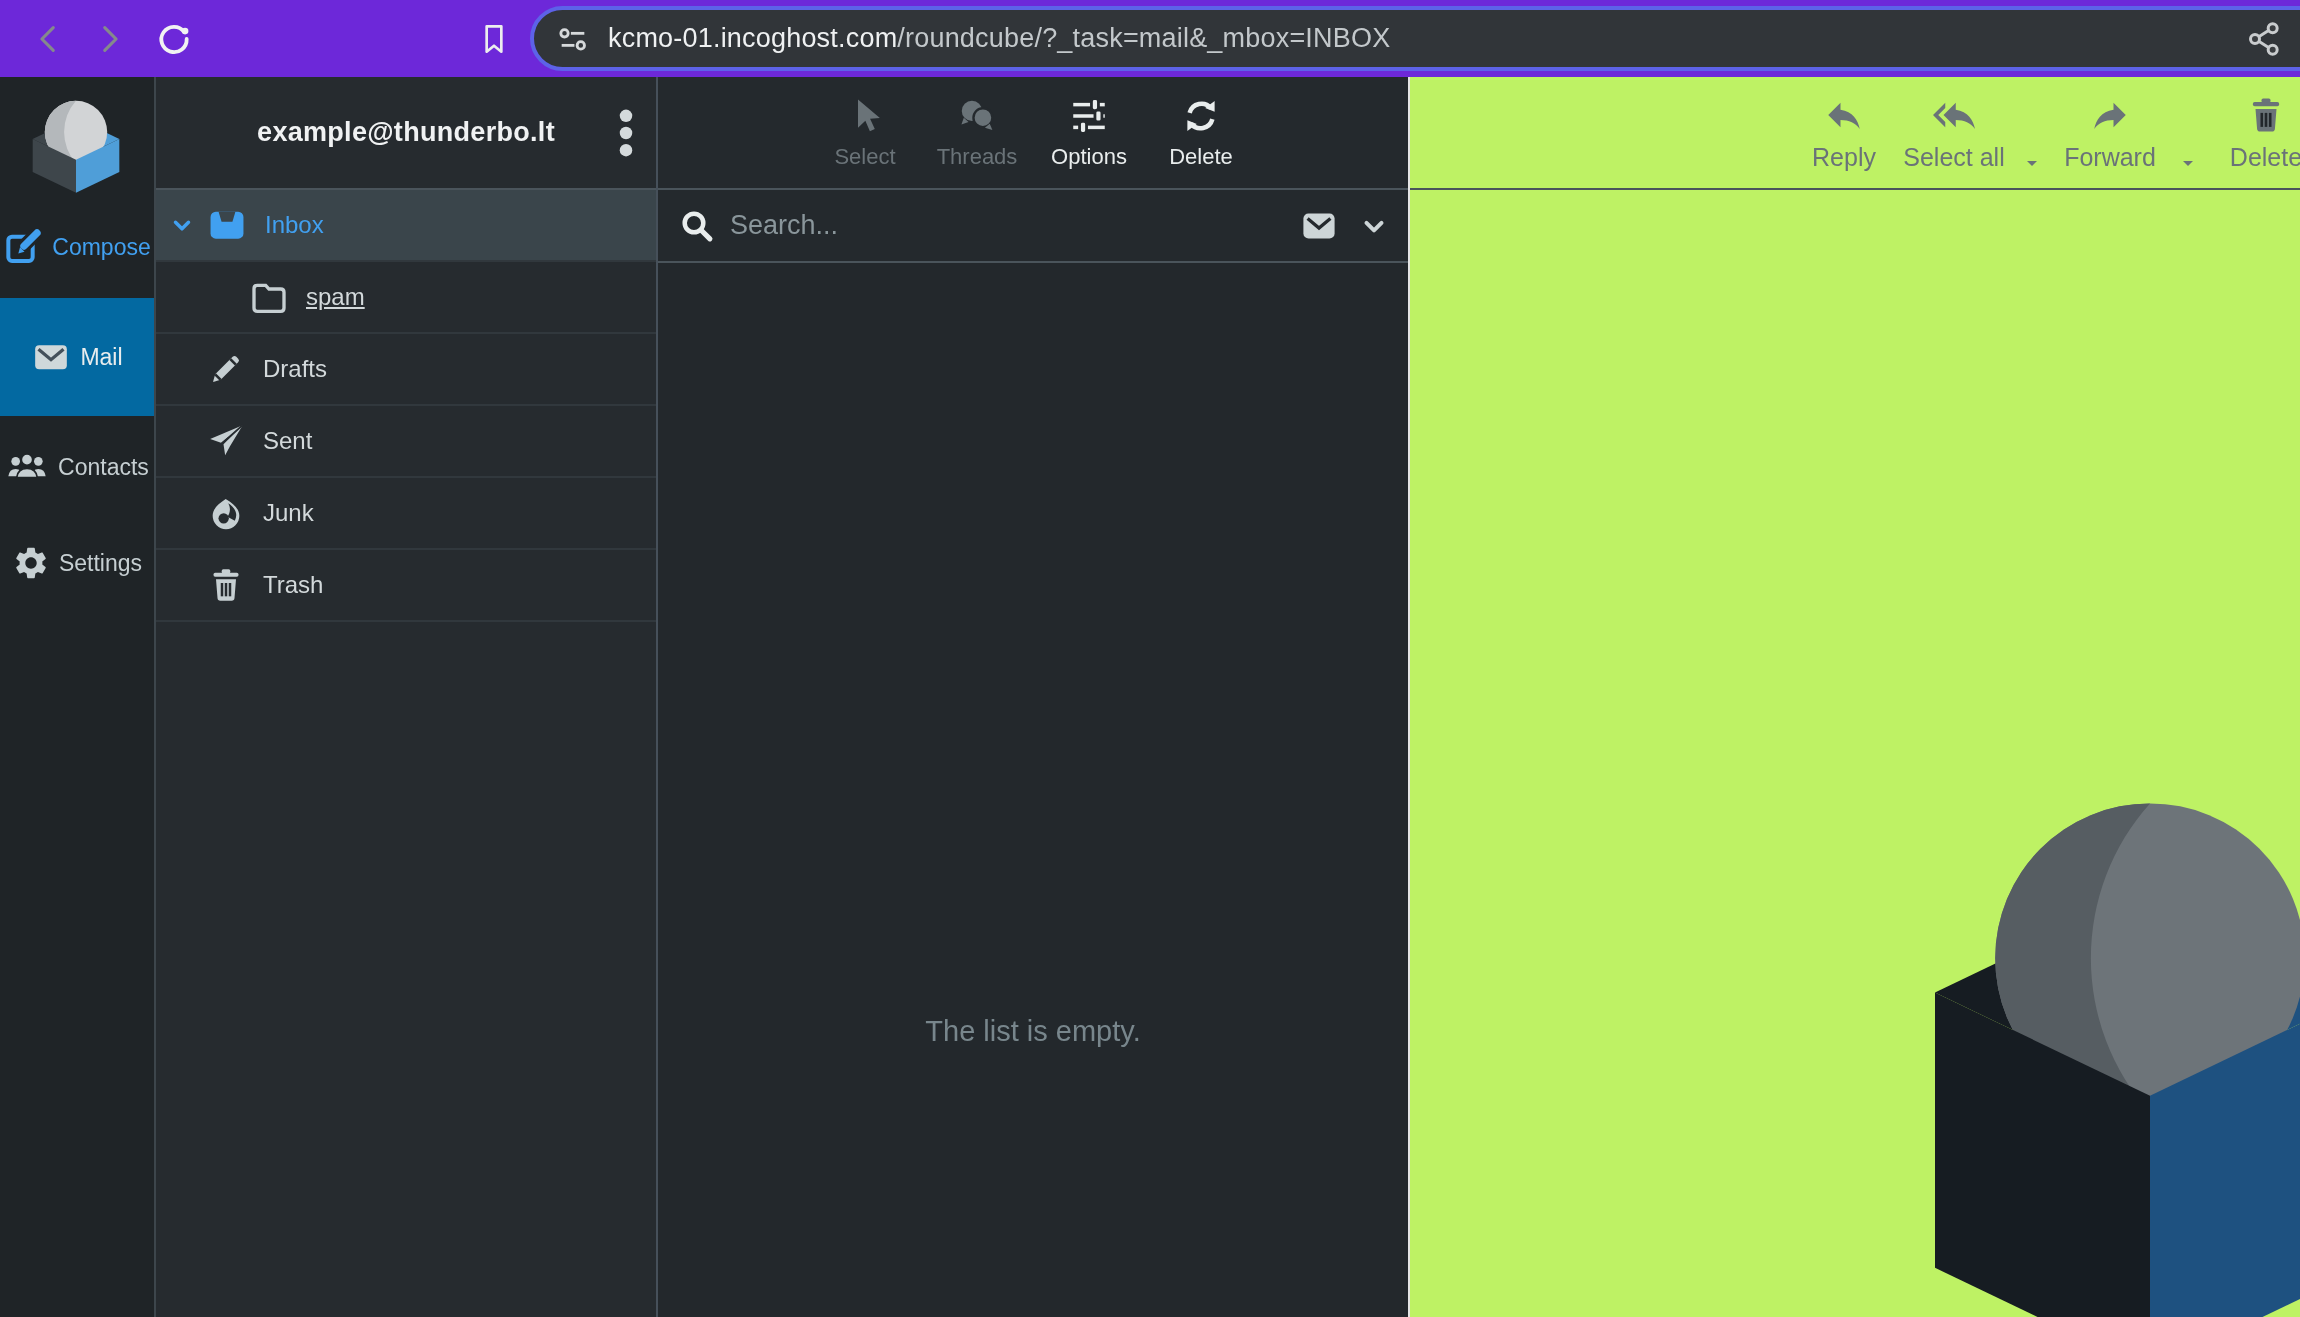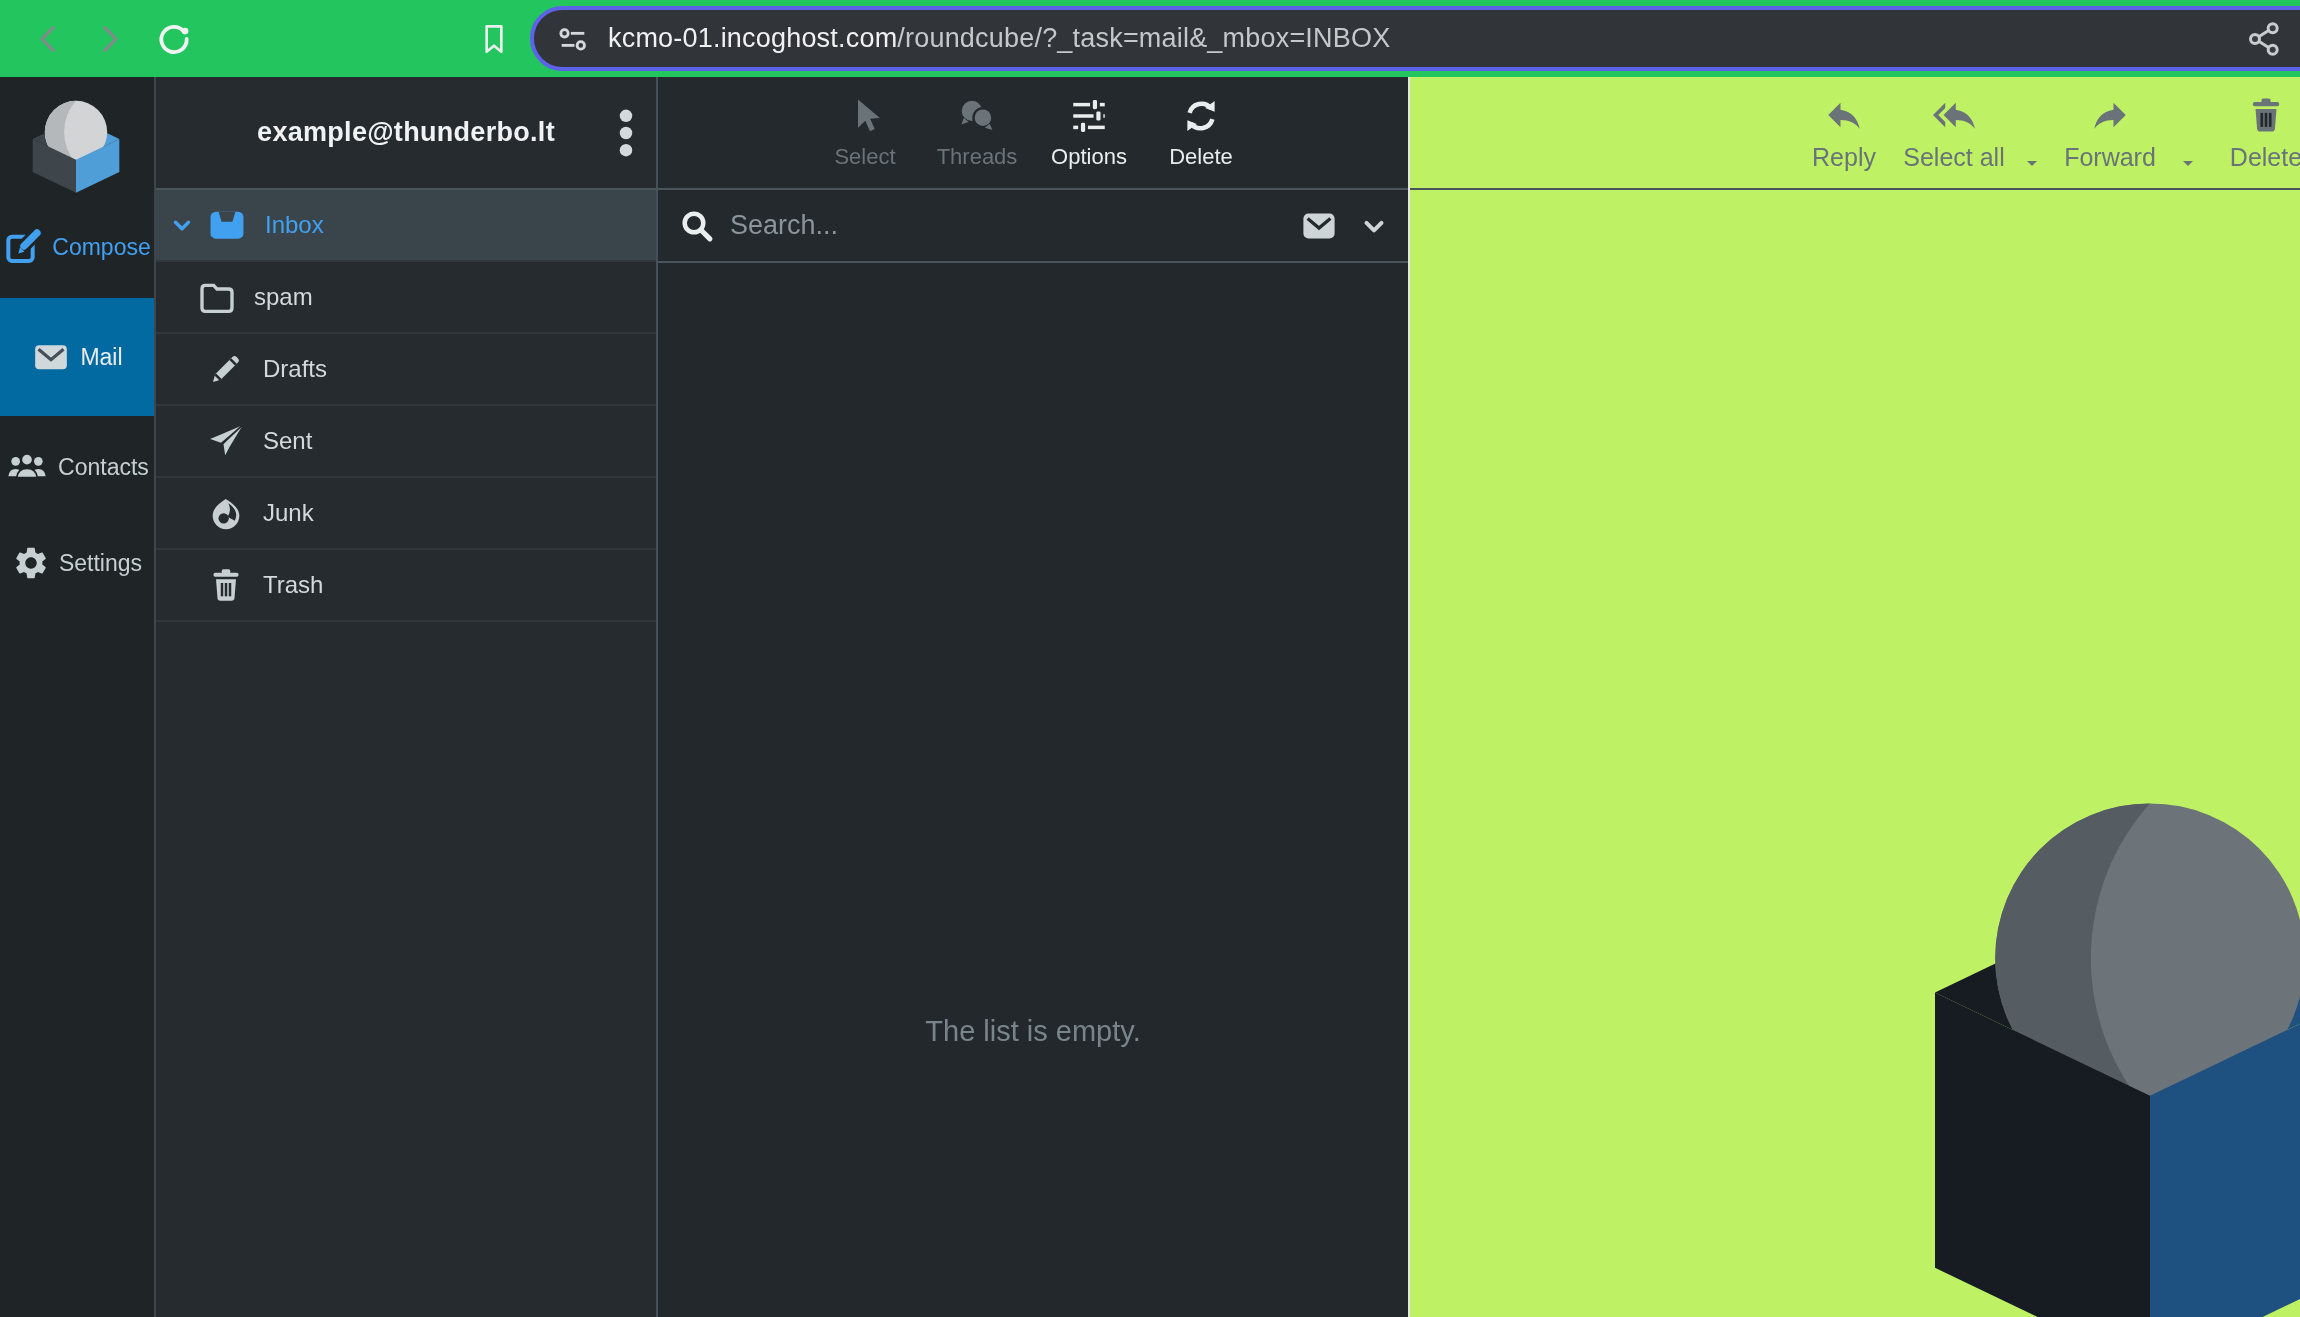--- a/index.html
+++ b/index.html
@@ -9,7 +9,7 @@
 
   
   .chrome { position:absolute; left:0; top:0; width:2300px; height:77px;
-            background:#22c55e; display:flex; align-items:center; overflow:hidden; }
+            background:#6d28d9; display:flex; align-items:center; overflow:hidden; }
   .nav-ico { flex:0 0 auto; display:flex; align-items:center; justify-content:center; }
   .back    { margin-left:28px; width:42px; }
   .fwd     { margin-left:18px; width:42px; }

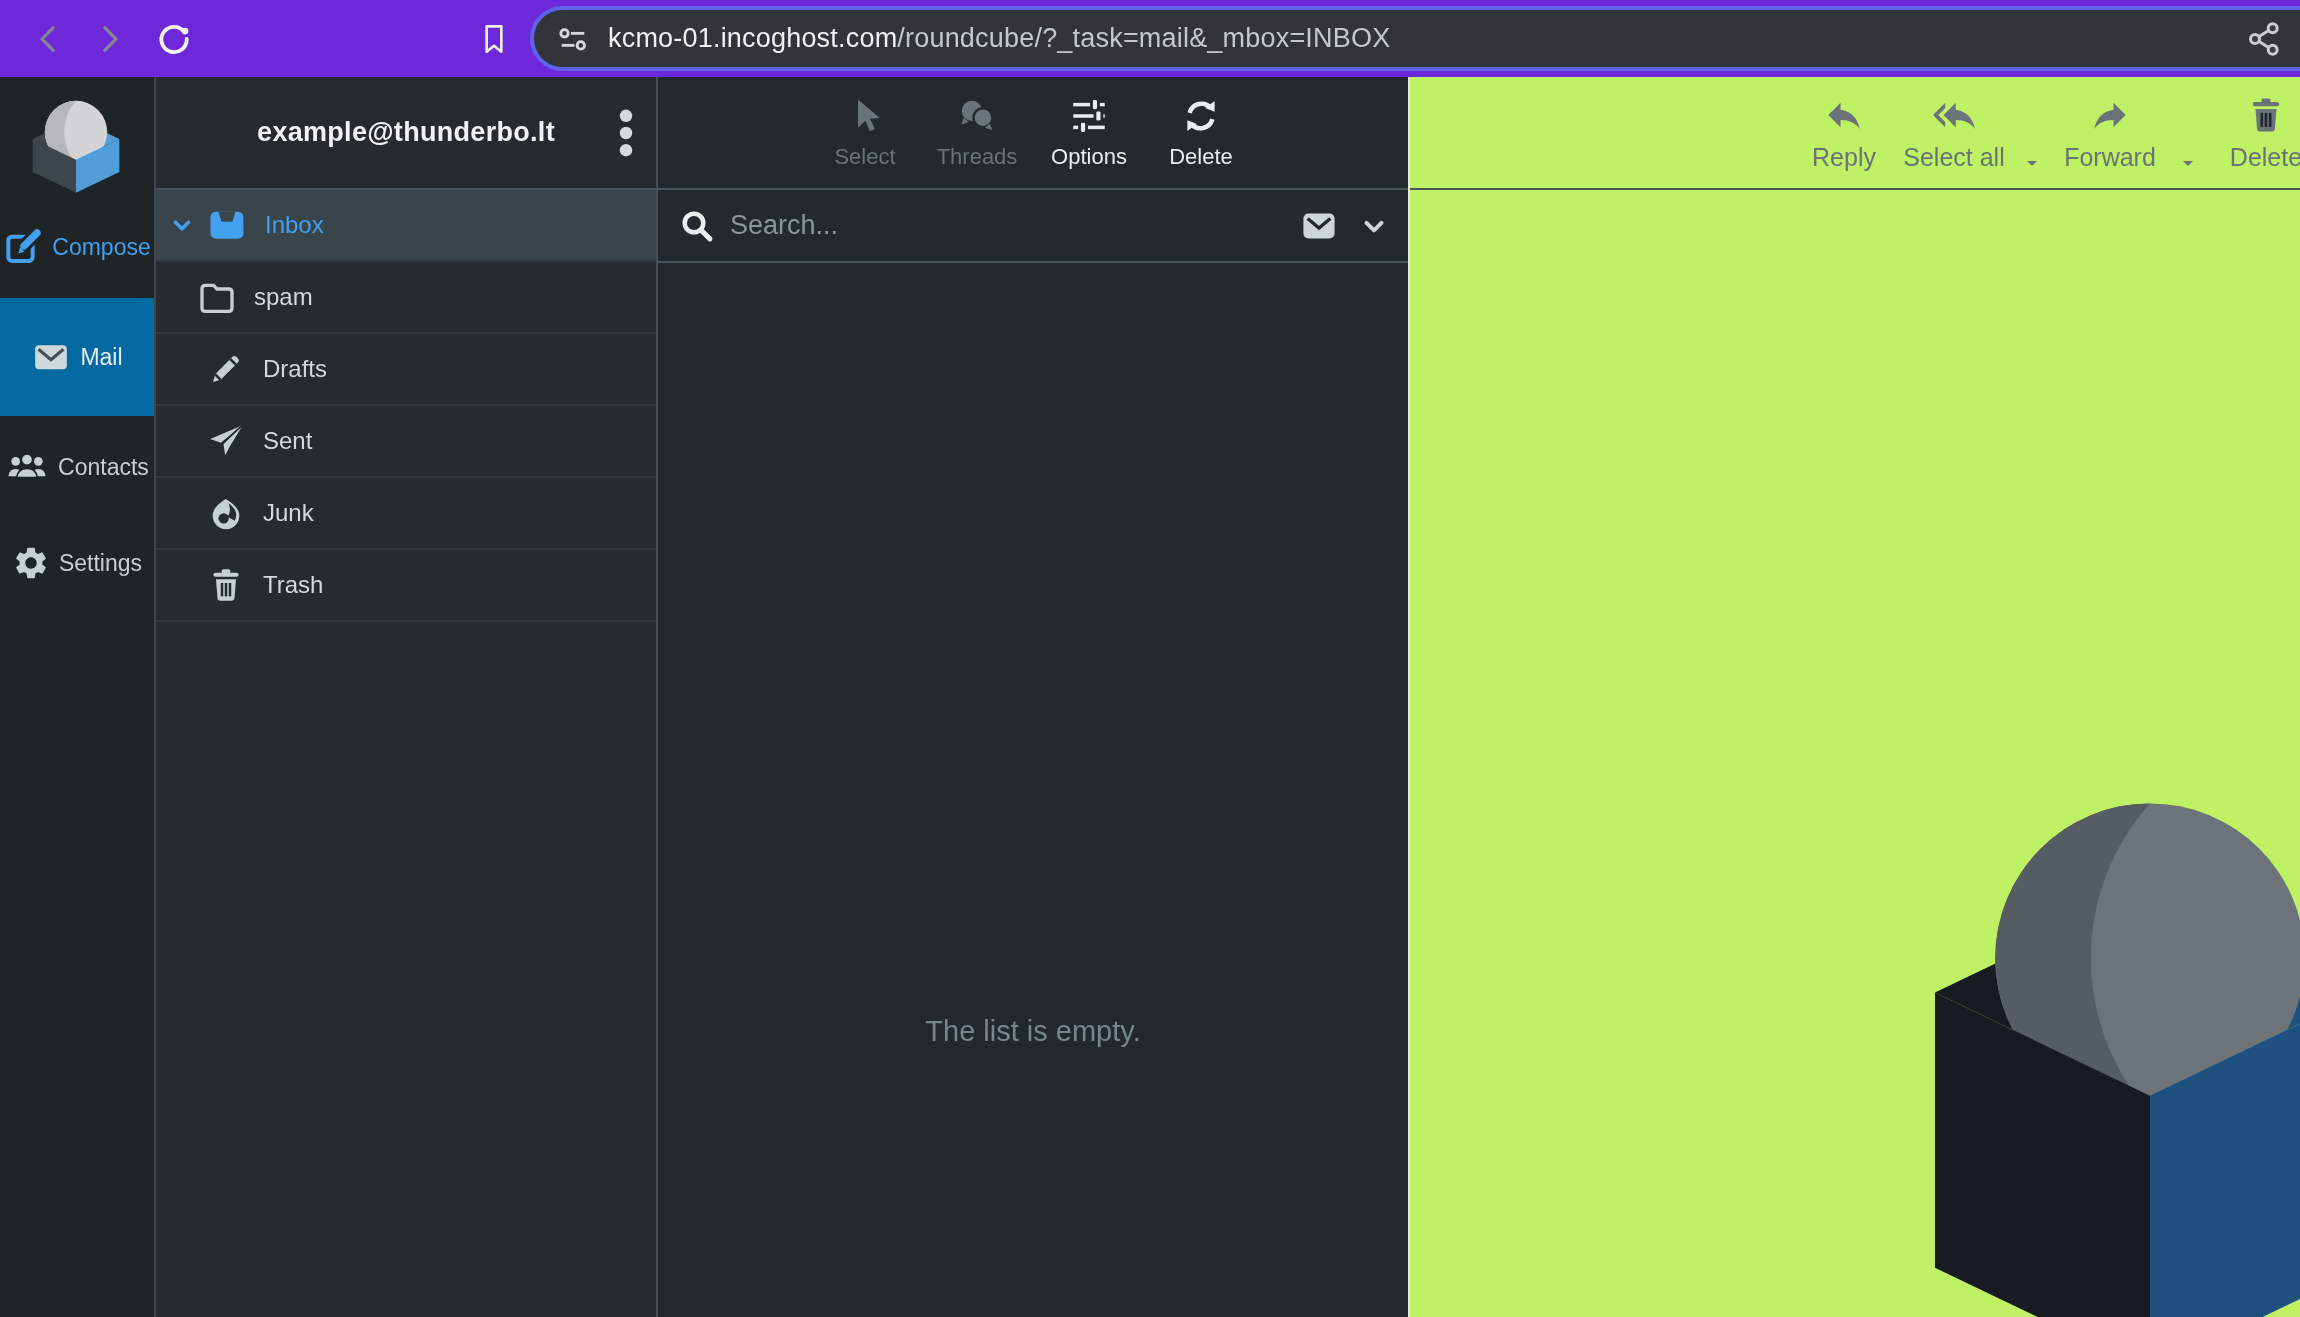--- a/index.html
+++ b/index.html
@@ -44,7 +44,7 @@
   .f-row { height:72px; display:flex; align-items:center; padding-left:50px; gap:17px;
            font-size:24px; color:#d3d9db; border-bottom:2px solid #31383d; position:relative; }
   .f-row.selected { background:#3a454b; color:#41a0f0; }
-  .f-row.indent { padding-left:41px; }
+  .f-row.indent { padding-left:93px;text-decoration:underline; }
   .f-caret { position:absolute; left:13px; top:50%; transform:translateY(-50%); }
 
   

